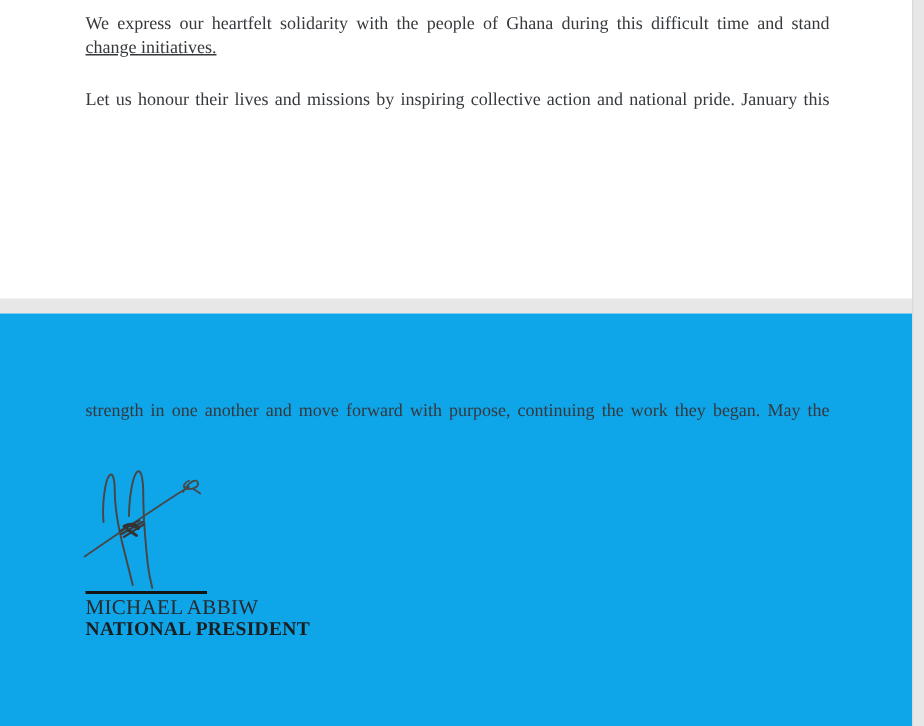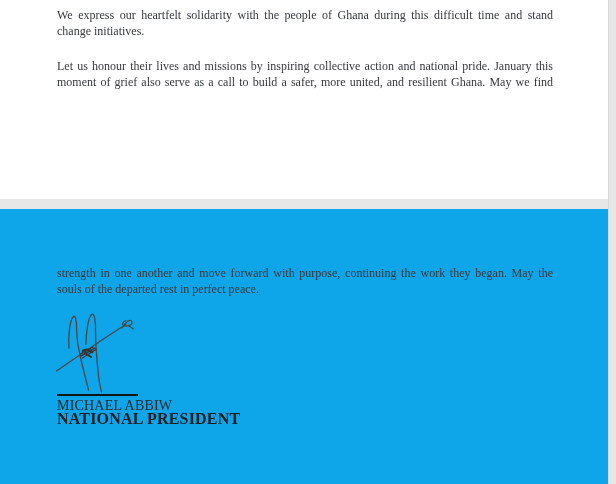--- a/index.html
+++ b/index.html
@@ -49,7 +49,7 @@
   .p2-text { top: 56px; }
   .para + .para { margin-top: 19px; }
   .line { text-align: justify; text-align-last: justify; }
-  .line.short { text-align-last: left; }
+  .line.short { text-align-last: left; text-decoration: underline; }
   .signature-wrap {
     position: absolute;
     left: 52px;

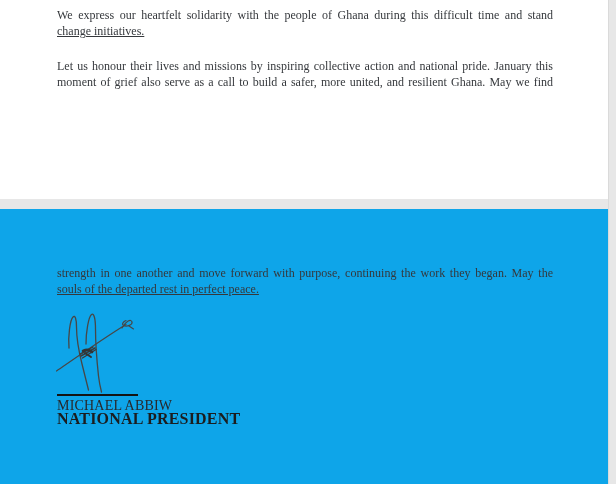--- a/index.html
+++ b/index.html
@@ -98,7 +98,6 @@
         </div>
       <div class="para">
           <div class="line">Let us honour their lives and missions by inspiring collective action and national pride. January this</div>
-          <div class="line">moment of grief also serve as a call to build a safer, more united, and resilient Ghana. May we find</div>
         </div>
     </div>
   </div>

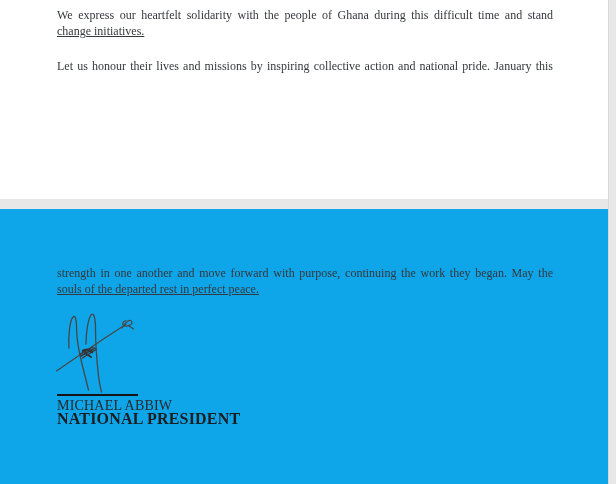--- a/index.html
+++ b/index.html
@@ -108,7 +108,6 @@
     <div class="textblock p2-text">
       <div class="para">
           <div class="line">strength in one another and move forward with purpose, continuing the work they began. May the</div>
-          <div class="line short">souls of the departed rest in perfect peace.</div>
         </div>
     </div>
 

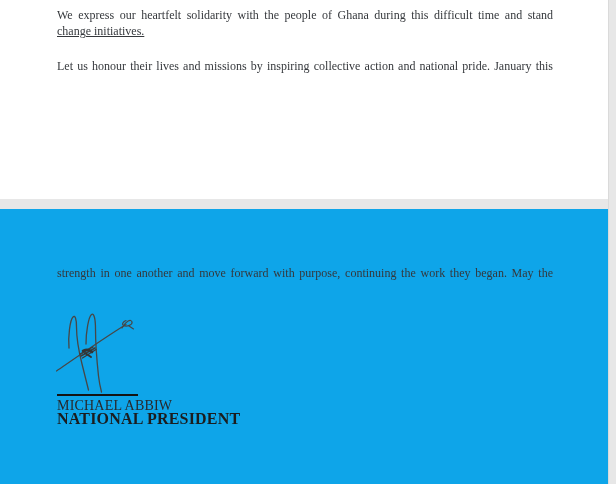--- a/index.html
+++ b/index.html
@@ -78,7 +78,7 @@
     position: absolute;
     left: 57px;
     top: 203px;
-    font-size: 16px;
+    font-size: 13px;
     line-height: 14px;
     font-weight: bold;
     color: #1b1d1f;

